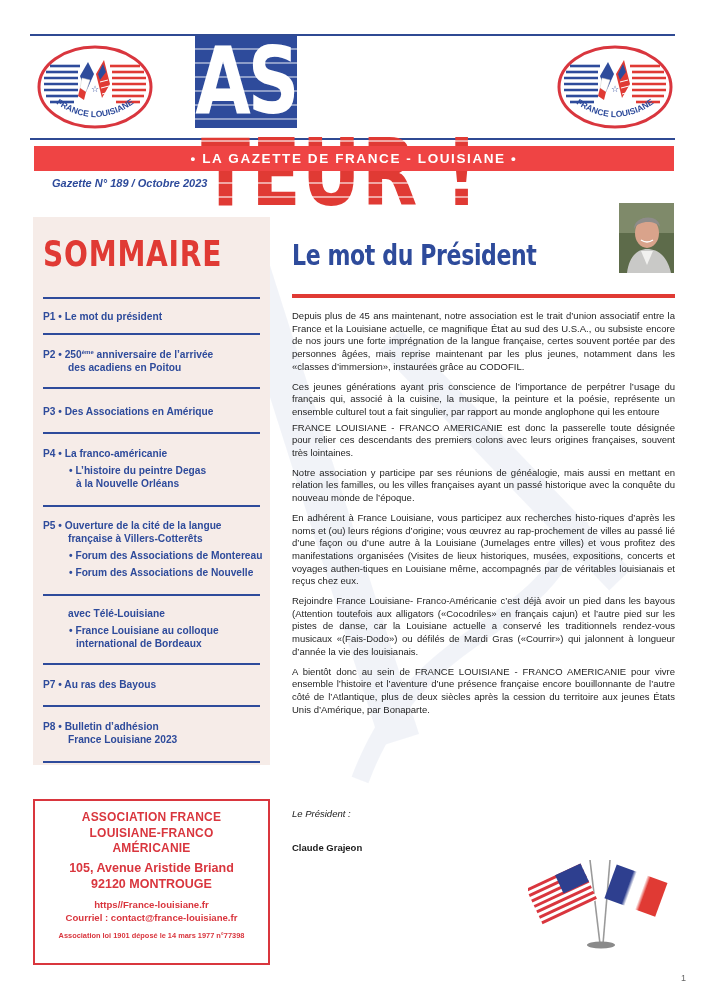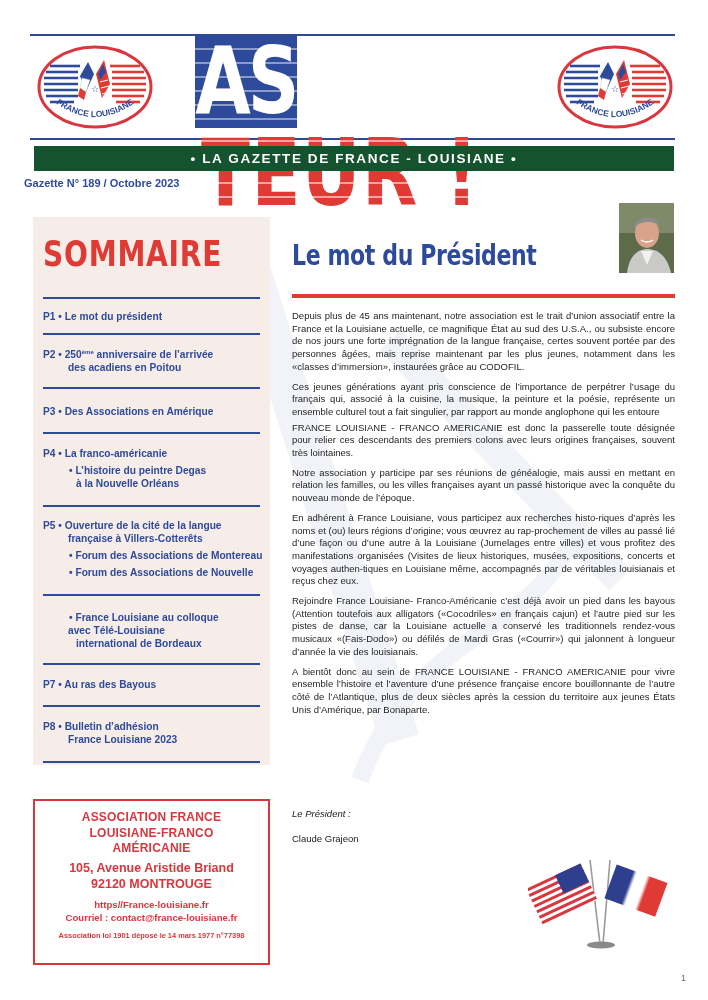--- a/index.html
+++ b/index.html
@@ -28,7 +28,7 @@
   .title-red-wrap::after { content: ""; position: absolute; left: 0; right: -60px; top: 0; bottom: 0;
     background-image: repeating-linear-gradient(to bottom, transparent 0 12px, rgba(255,255,255,0.55) 12px 14px); pointer-events: none; }
 
-  .banner { position: absolute; top: 146px; left: 34px; width: 640px; height: 25px; background: #14532d;
+  .banner { position: absolute; top: 146px; left: 34px; width: 640px; height: 25px; background: #ef4444;
     color: #ffffff; font-weight: bold; font-size: 13.5px; letter-spacing: 1.6px; display: flex; align-items: center; justify-content: center; }
 
   .issue { position: absolute; top: 177px; left: 24px; color: #2e4b9b; font-weight: bold; font-size: 11px; }

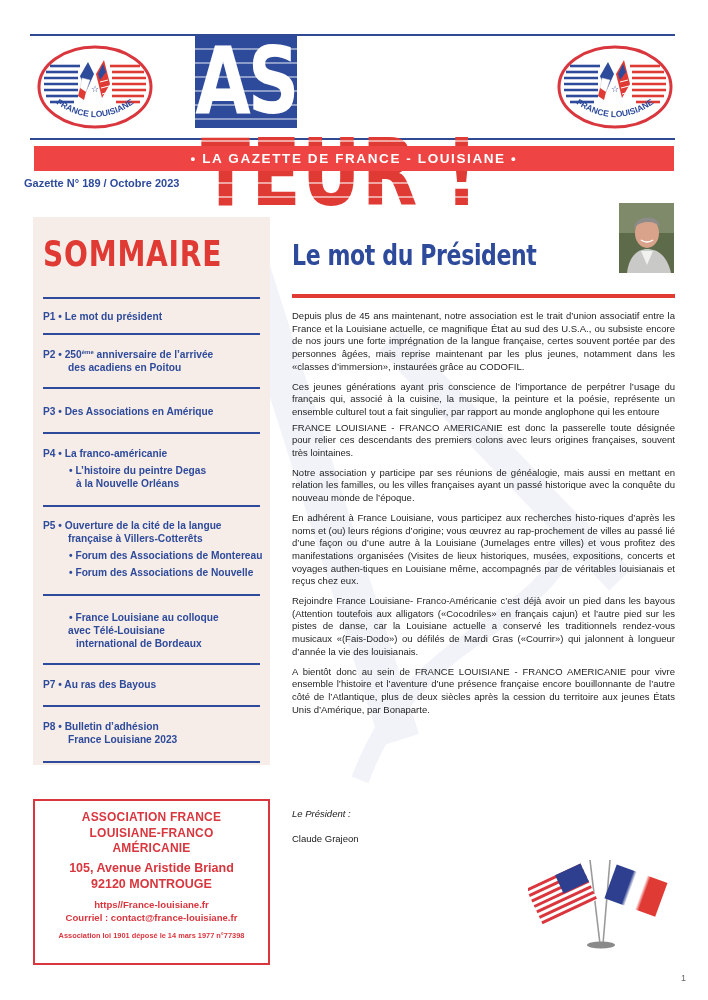--- a/index.html
+++ b/index.html
@@ -31,7 +31,7 @@
   .banner { position: absolute; top: 146px; left: 34px; width: 640px; height: 25px; background: #ef4444;
     color: #ffffff; font-weight: bold; font-size: 13.5px; letter-spacing: 1.6px; display: flex; align-items: center; justify-content: center; }
 
-  .issue { position: absolute; top: 177px; left: 24px; color: #2e4b9b; font-weight: bold; font-size: 11px; }
+  .issue { position: absolute; top: 177px; left: 52px; color: #2e4b9b; font-weight: bold; font-style: italic; font-size: 11px; }
 
   
   .sommaire { position: absolute; top: 217px; left: 33px; width: 237px; height: 548px; background: #f6ece8; }

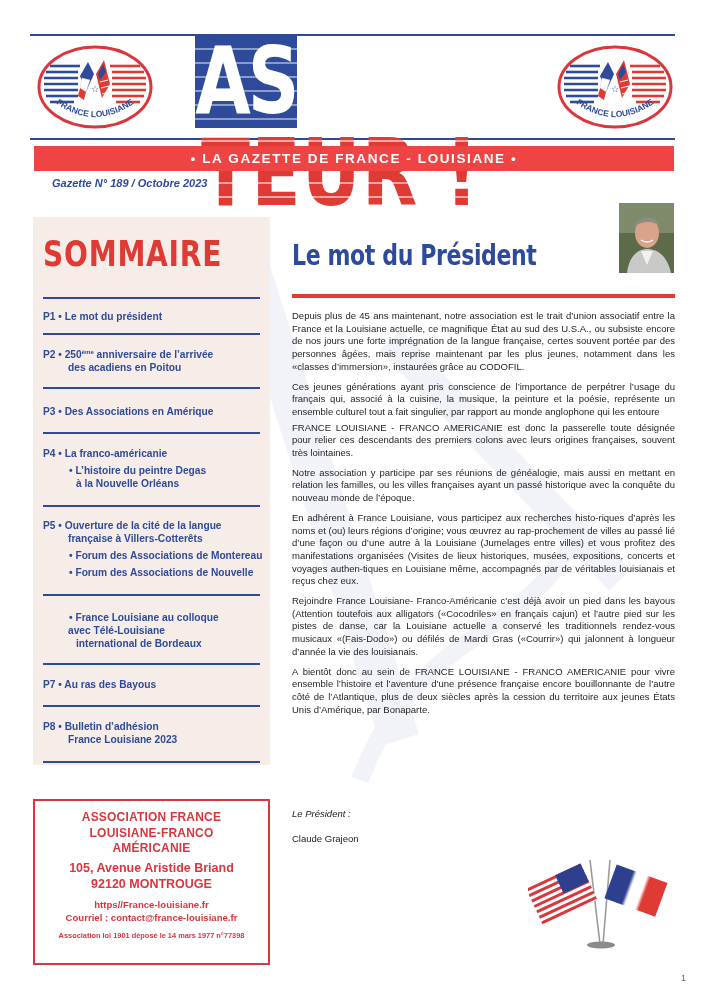--- a/index.html
+++ b/index.html
@@ -210,8 +210,8 @@
 
   <div class="s-rule" style="top:377px"></div>
   <div class="s-item" style="top:390px">
+    <span class="line indent">avec Télé-Louisiane</span>
     <span class="line sub">• <span>France Louisiane au colloque</span></span>
-    <span class="line indent">avec Télé-Louisiane</span>
     <span class="line indent" style="padding-left:33px">international de Bordeaux</span>
   </div>
 

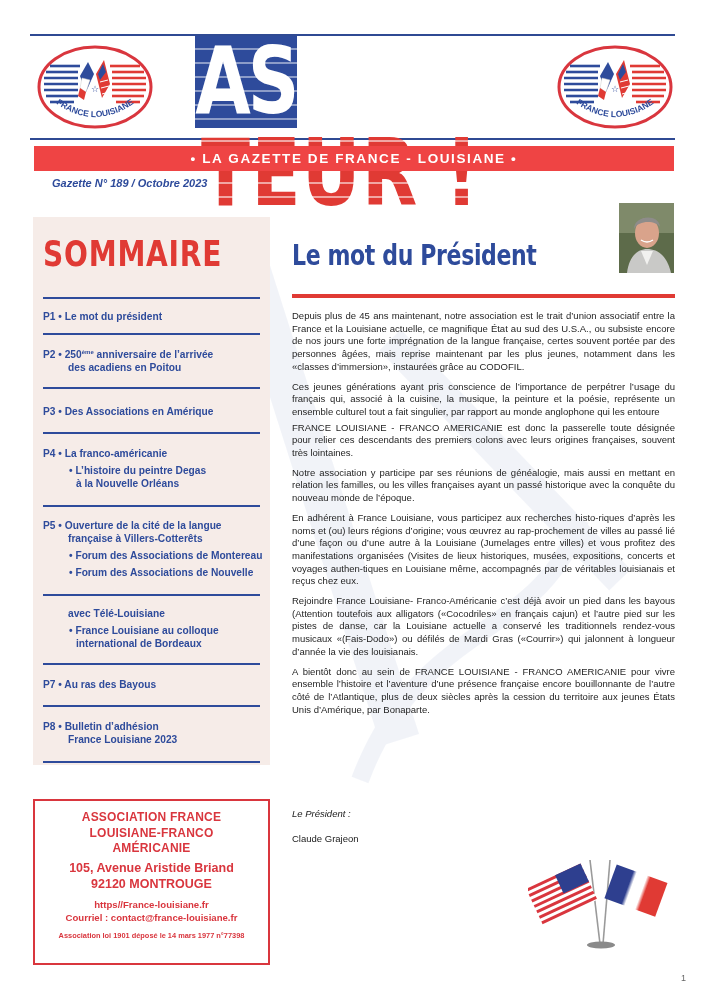--- a/index.html
+++ b/index.html
@@ -64,7 +64,7 @@
 
   .signature { position: absolute; top: 808px; left: 292px; font-size: 9.5px; }
   .signature .role { font-style: italic; }
-  .signature .name { margin-top: 14px; font-weight: normal; }
+  .signature .name { margin-top: 23px; font-weight: bold; }
 
   .flags { position: absolute; top: 852px; left: 528px; width: 140px; height: 100px; }
   .page-num { position: absolute; top: 973px; left: 681px; font-size: 9px; color: #666; }

